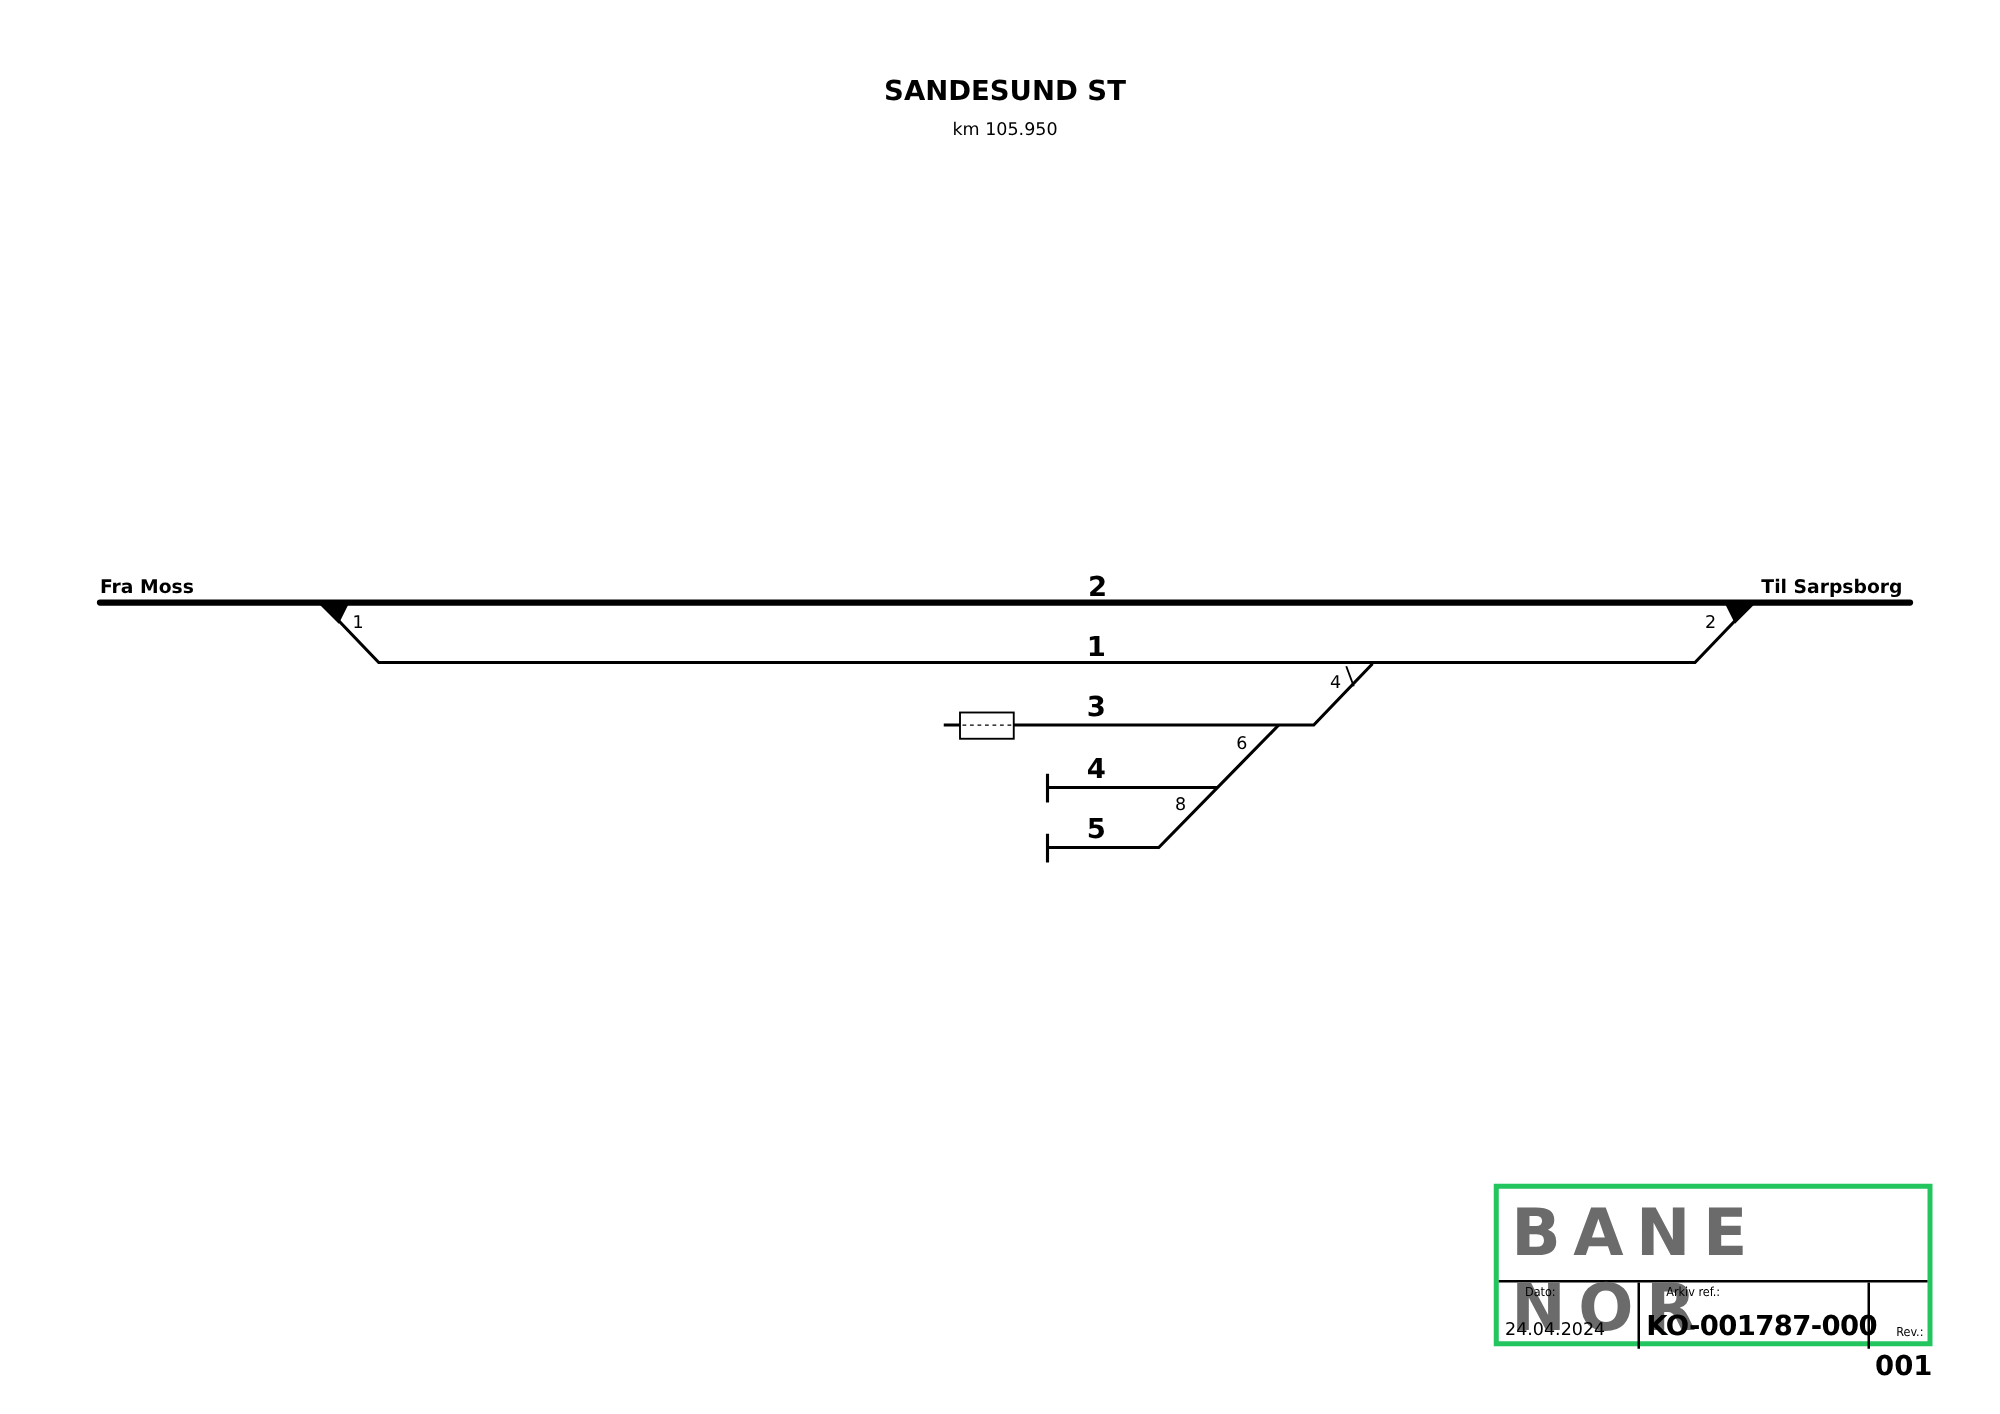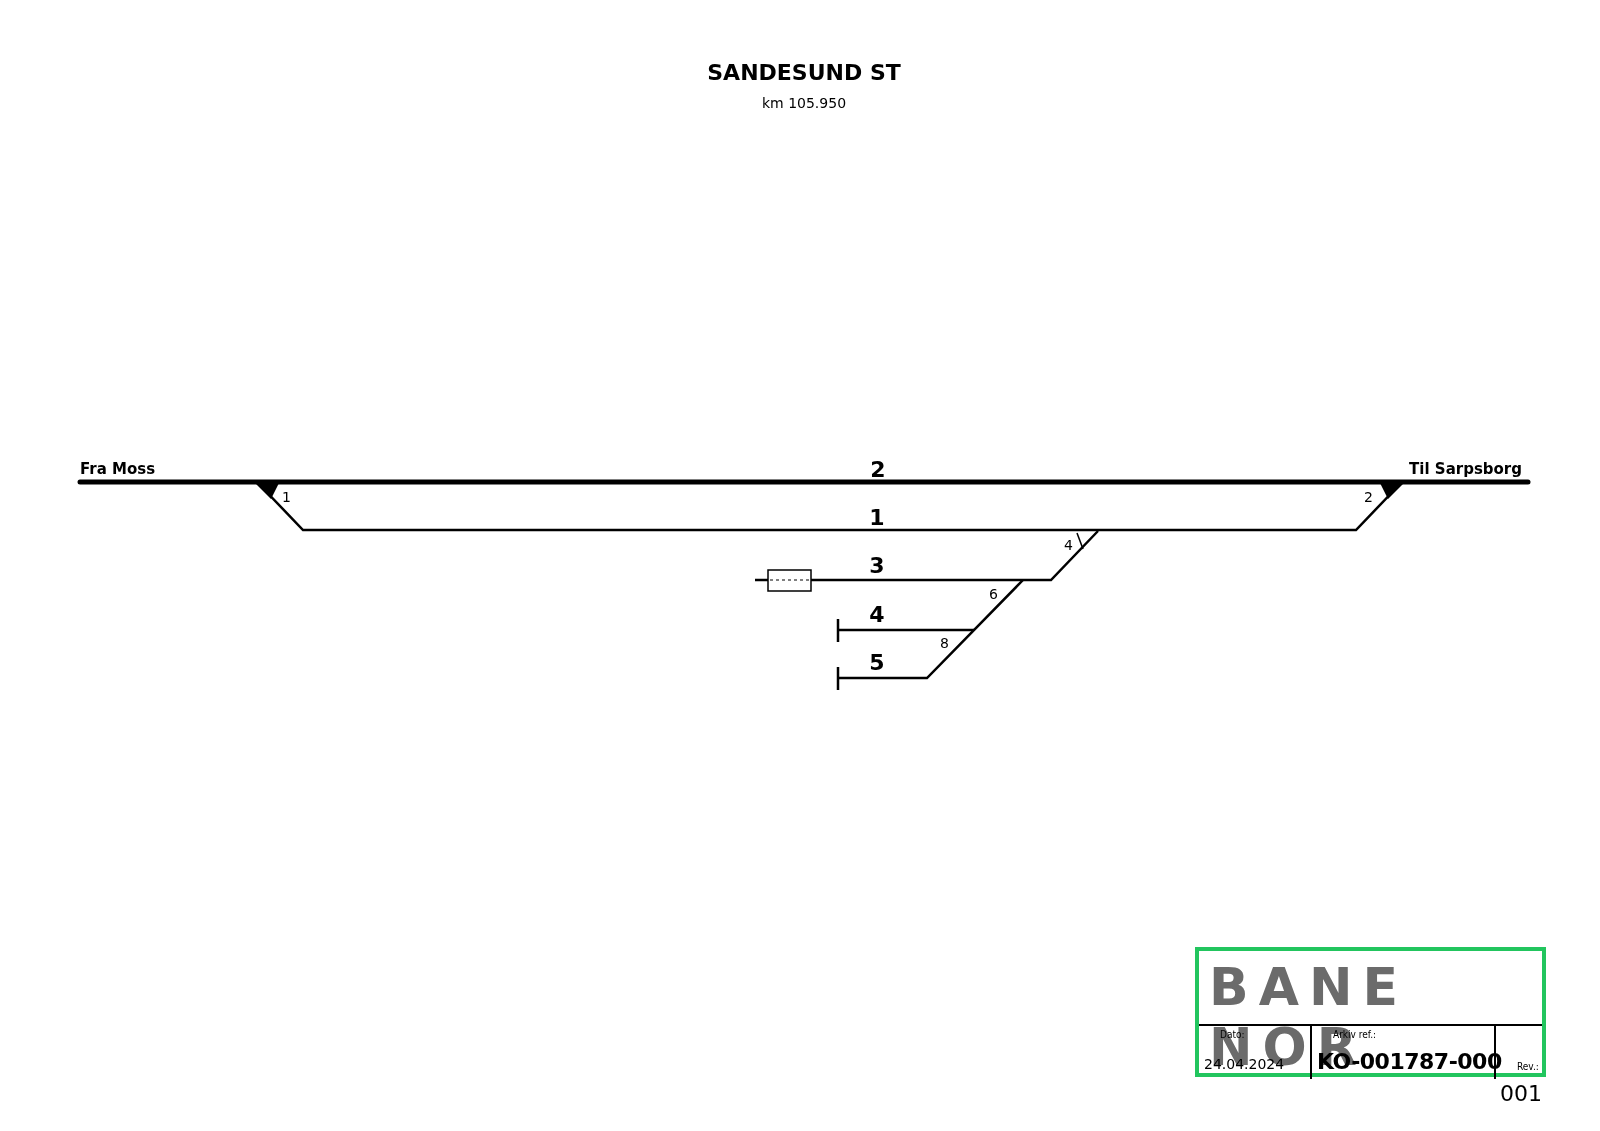--- a/index.html
+++ b/index.html
@@ -21,7 +21,7 @@
     .tb-val { position: absolute; left: 5px; bottom: 5px; white-space: nowrap; font-family: "DejaVu Sans", sans-serif; }
     .c1 .tb-val { font-size: 14px; bottom: 7px; }
     .c2 .tb-val { font-size: 22px; font-weight: bold; letter-spacing: -0.5px; }
-    .c3 .tb-val { font-size: 22px; font-weight: normal; left: 4px; }
+    .c3 .tb-val { font-size: 22px; font-weight: bold; left: 4px; }
     .logo-text { position: absolute; left: 10px; top: 6px; font-size: 52px; font-weight: bold;
                  color: #6b6b6b; letter-spacing: 10px; font-family: "DejaVu Sans", sans-serif; }
   </style>

